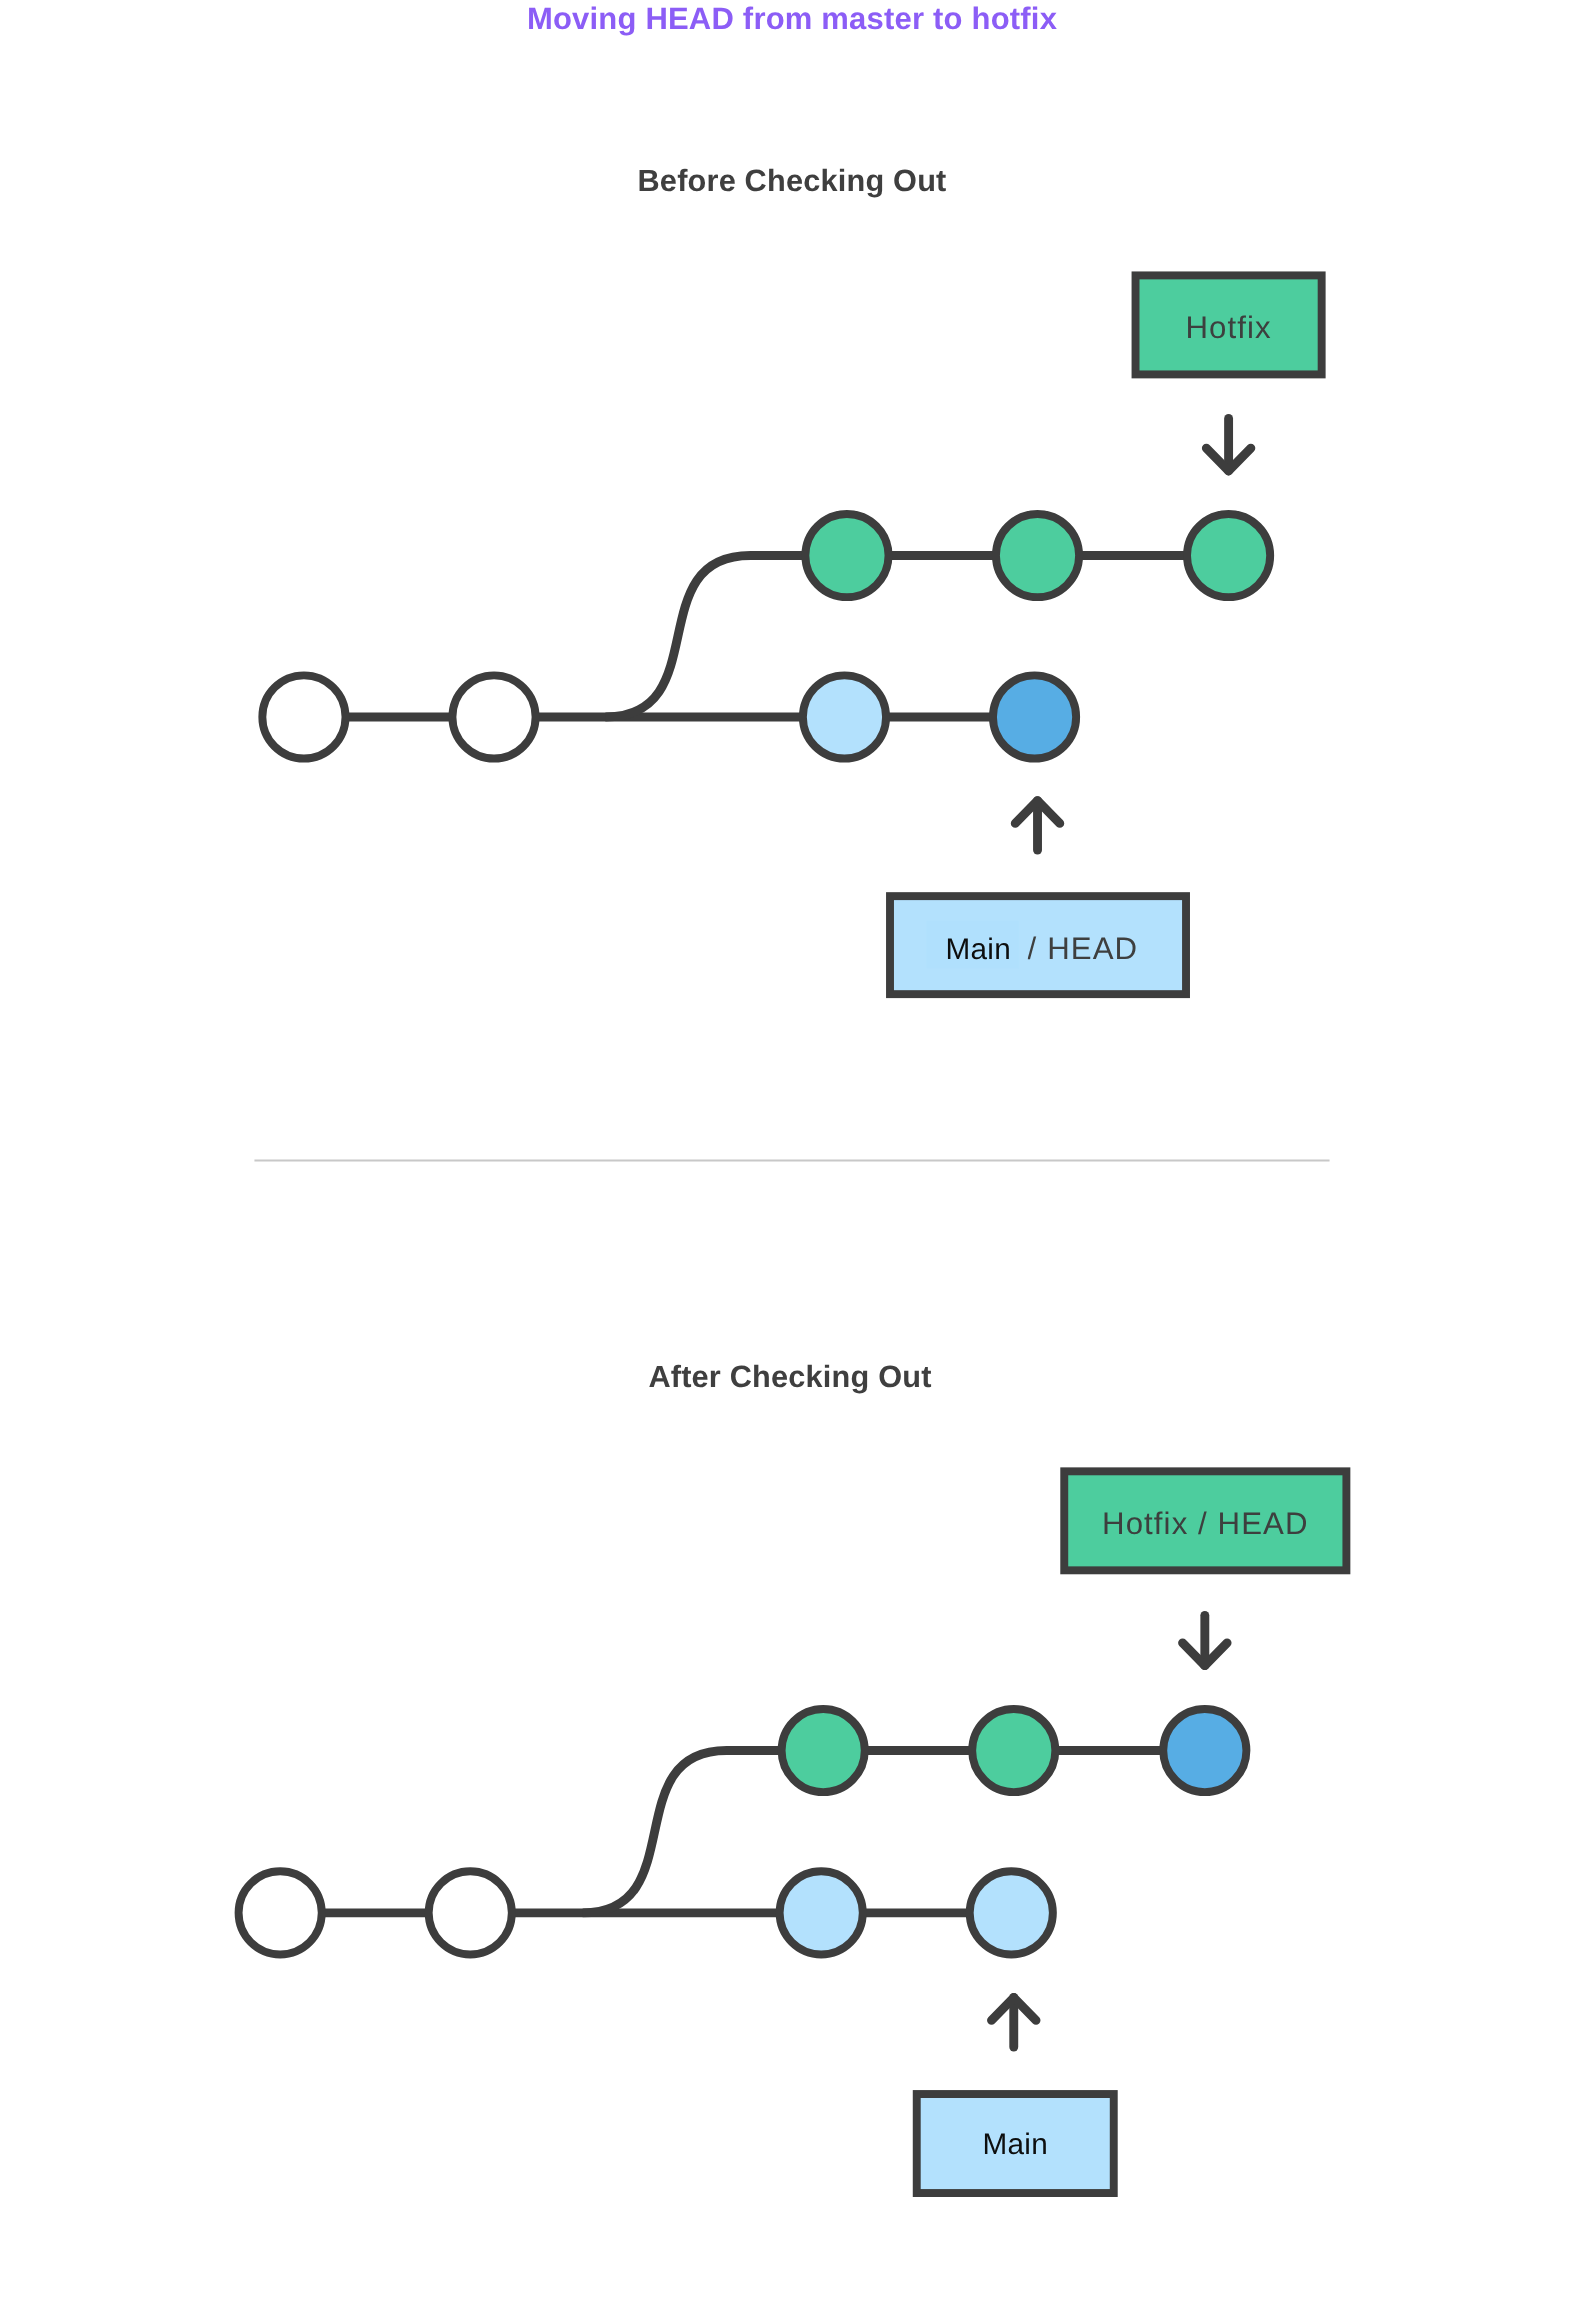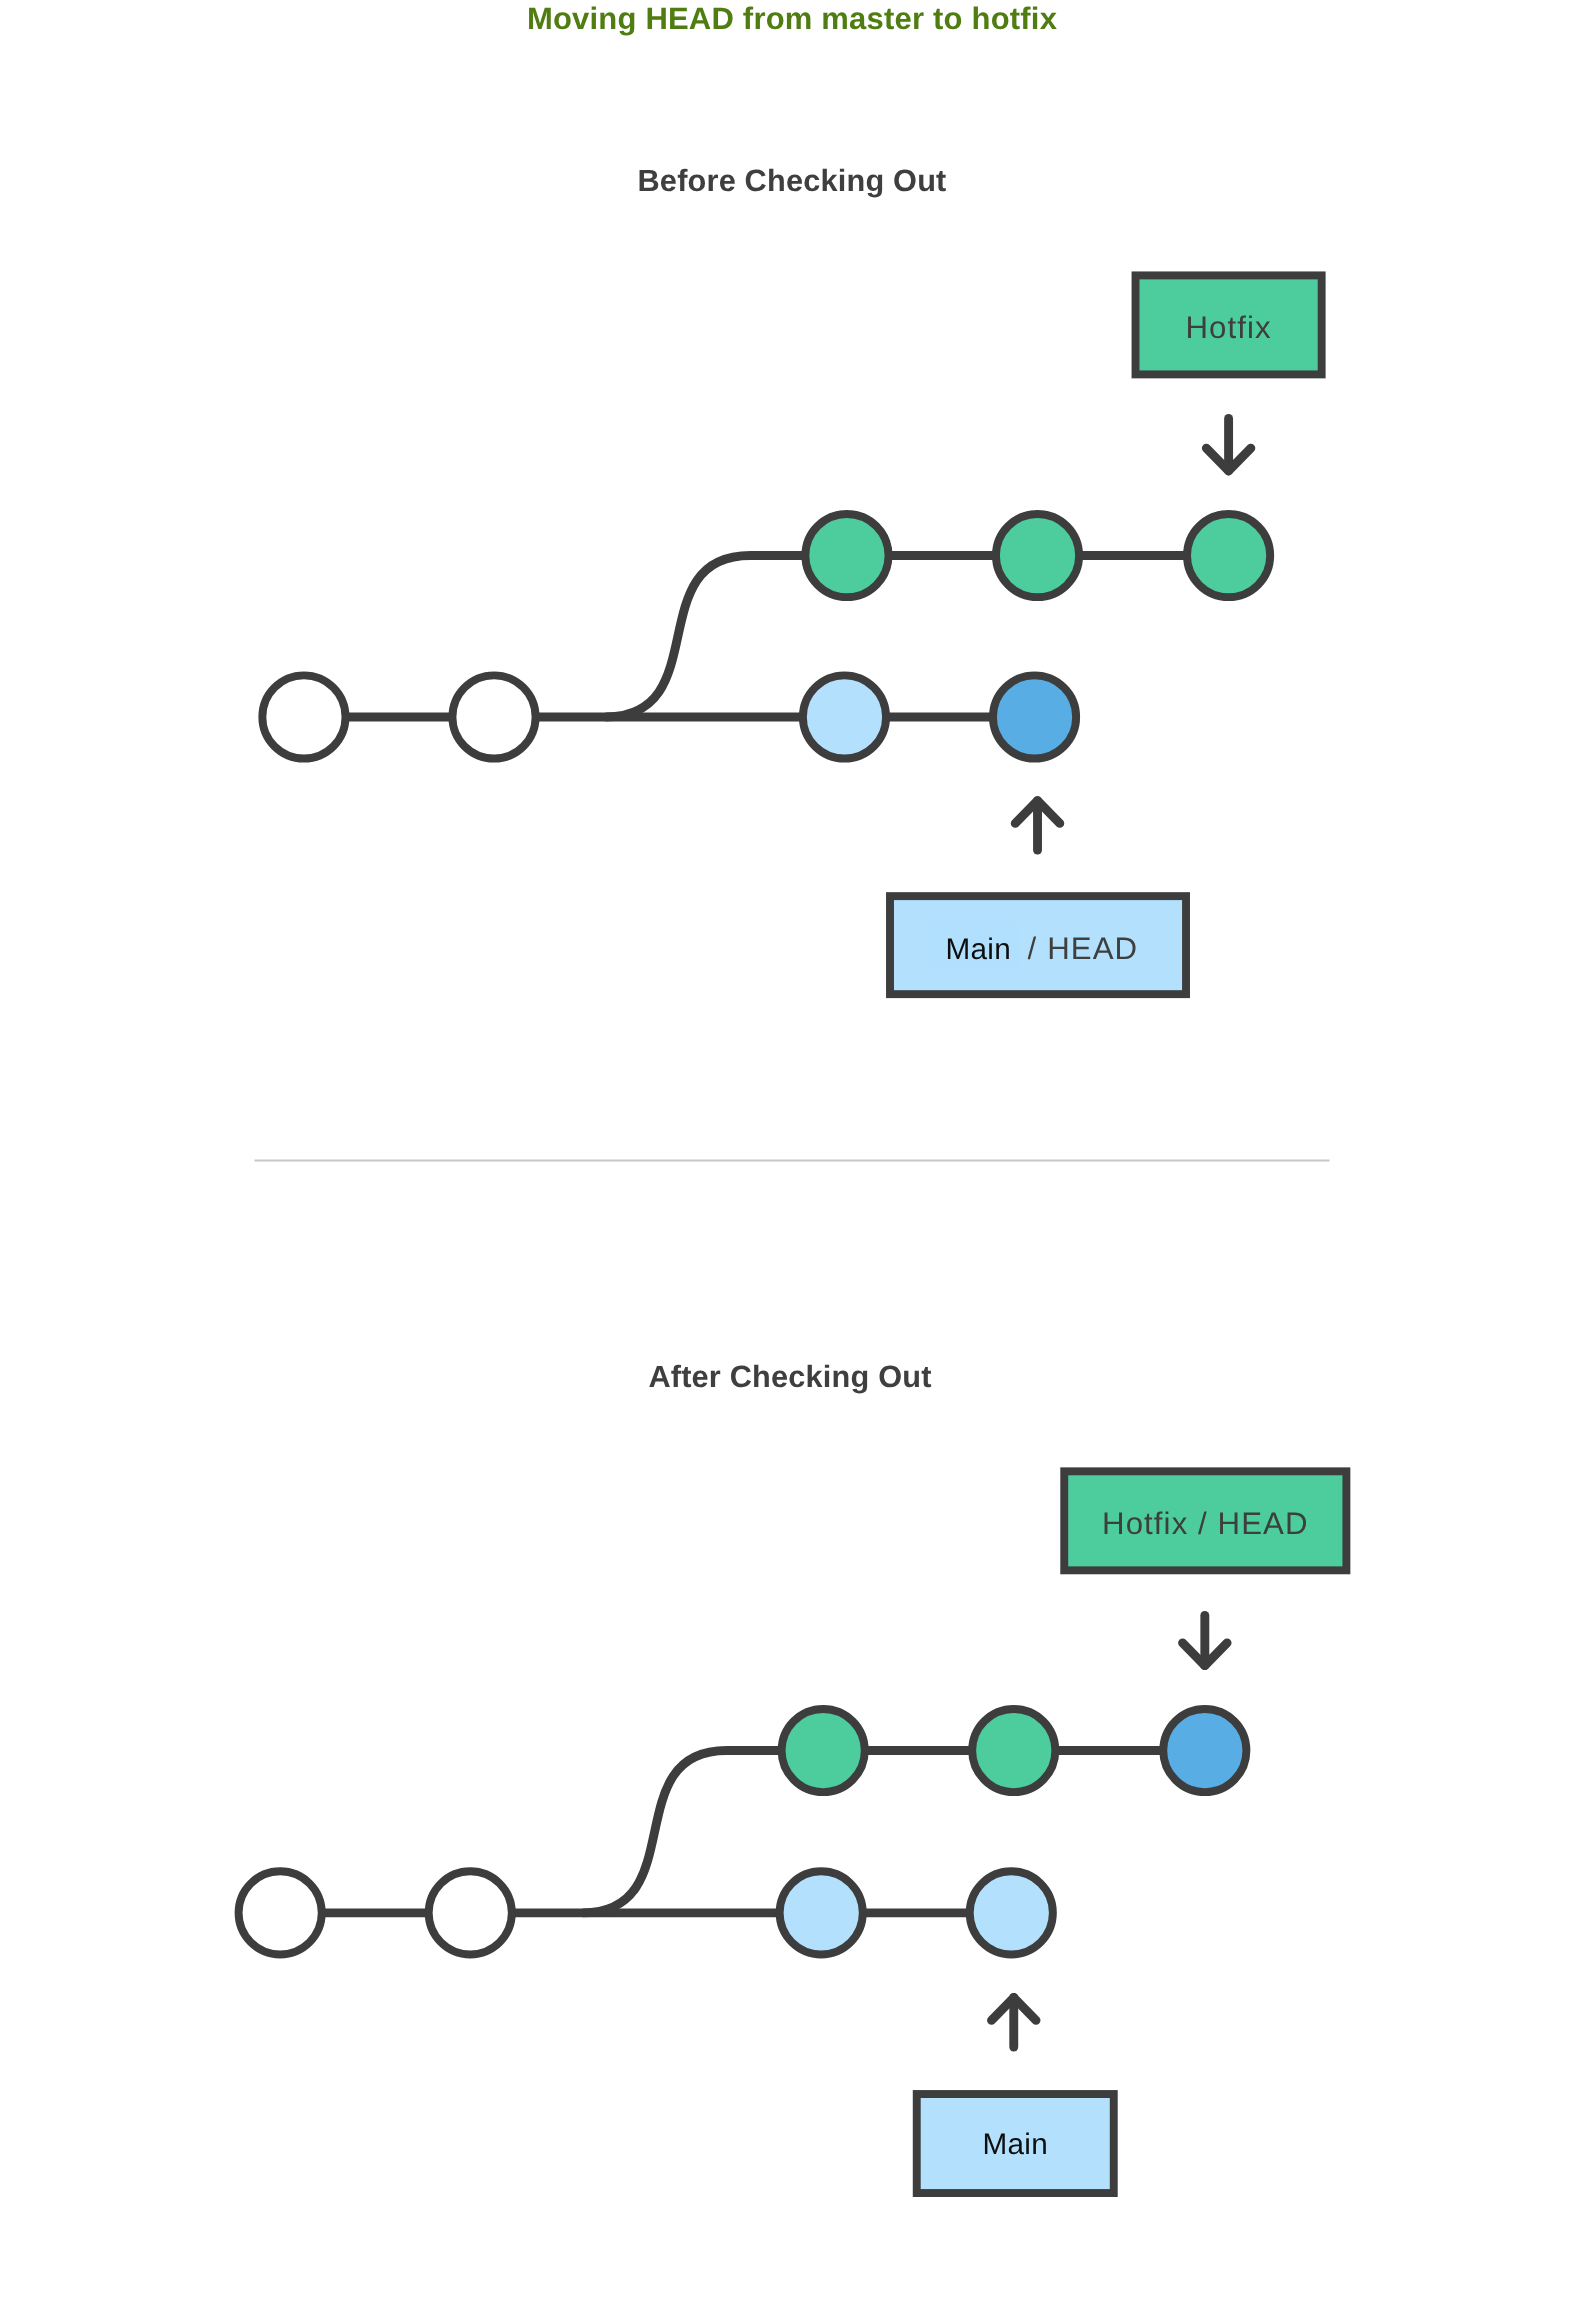--- a/index.html
+++ b/index.html
@@ -17,7 +17,7 @@
     position: absolute;
     left: 0; top: -1px; width: 1584px;
     text-align: center;
-    color: #4d7c0f;
+    color: #8b5cf6;
     font-weight: bold;
     font-size: 31px;
     letter-spacing: 0.2px;

